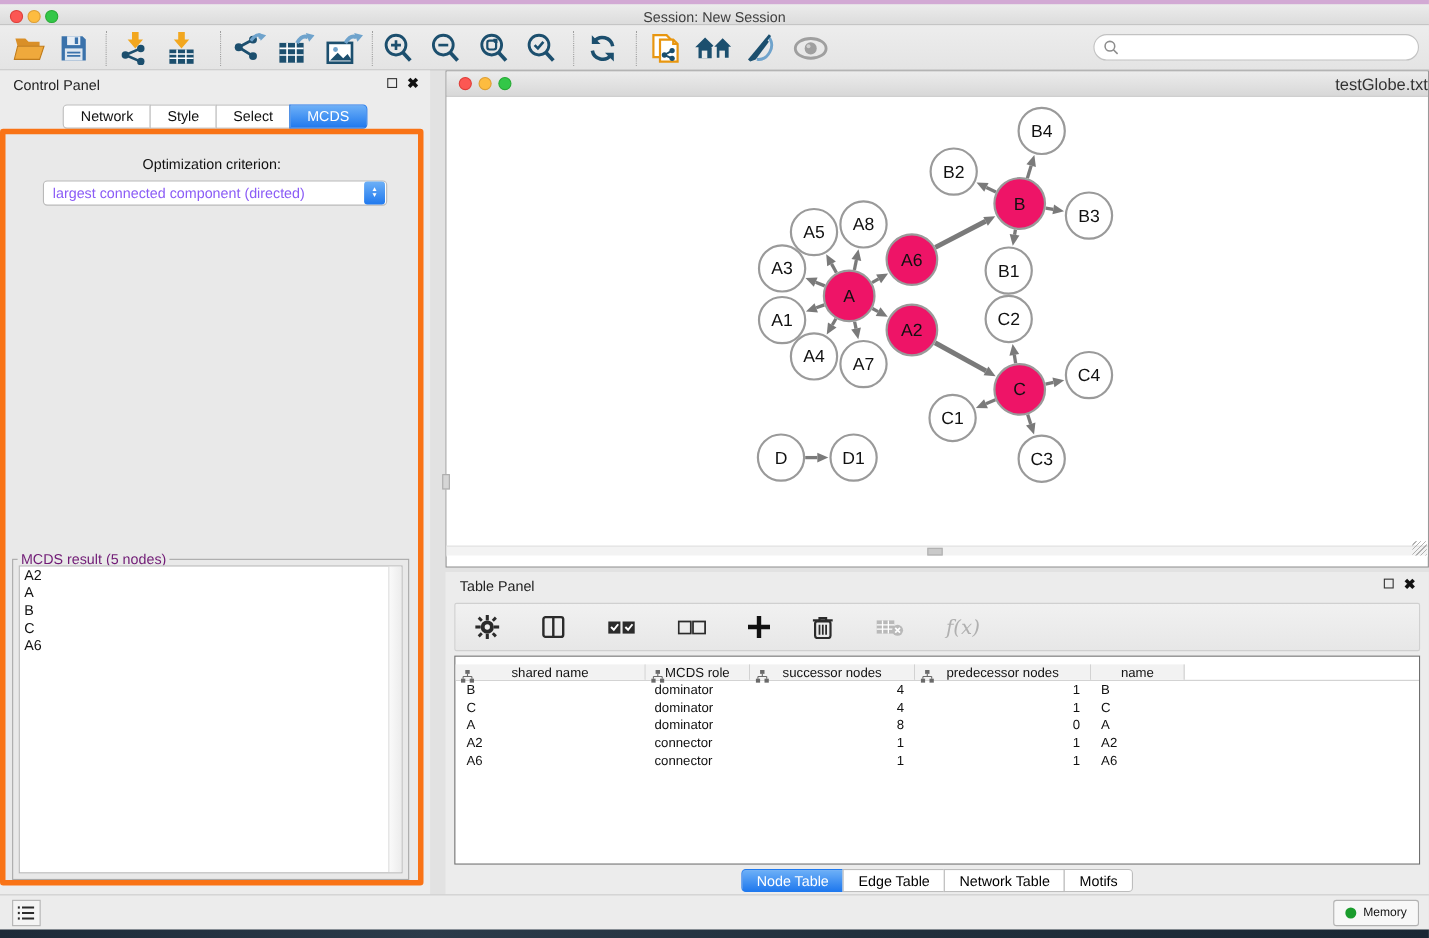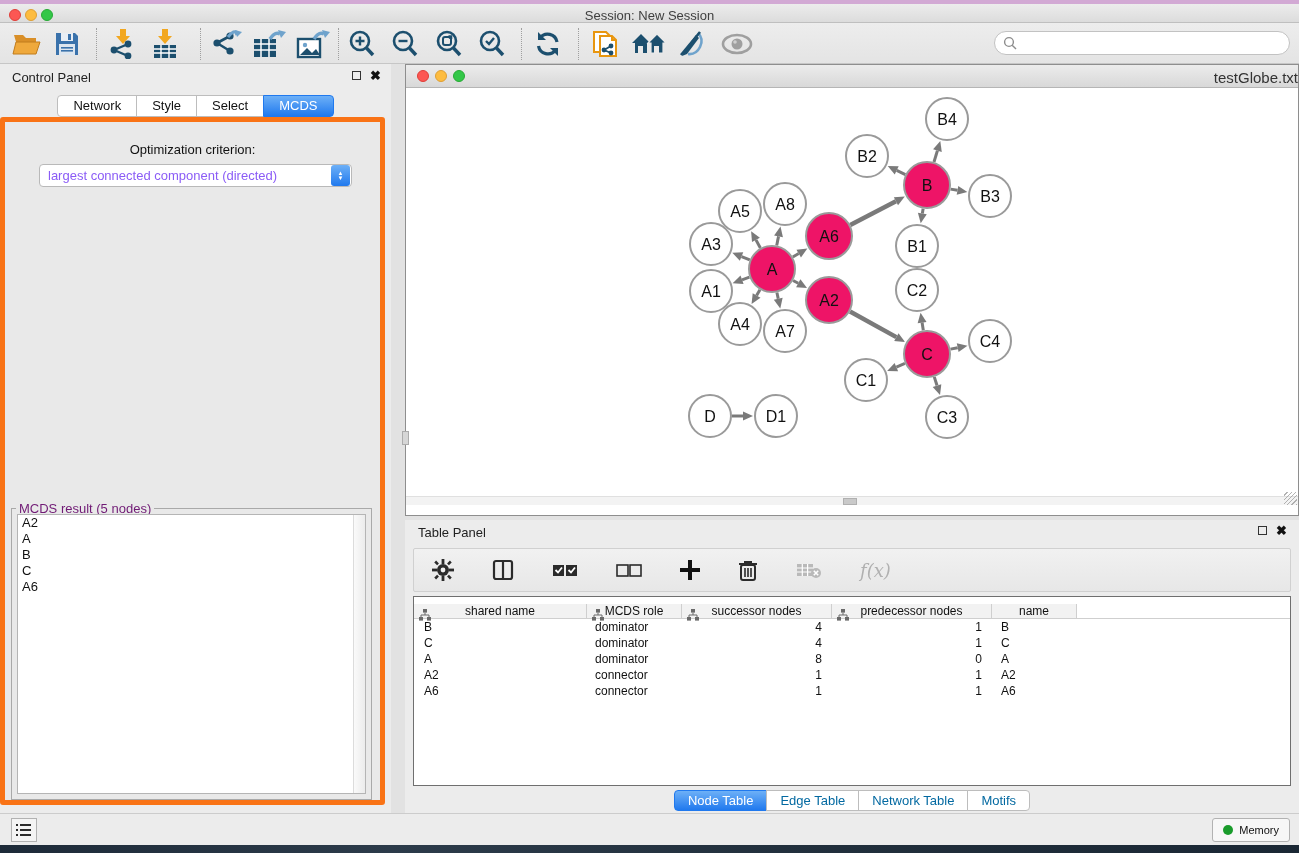--- a/index.html
+++ b/index.html
@@ -99,7 +99,7 @@
 
   .tp-tabs { position:absolute; top:270px; width:100%; display:flex; justify-content:center; }
   .tp-tab { height:21px; padding:0 13px; font-size:13px; line-height:19px; background:#fff;
-    border:1px solid #bdbdbd; margin-left:-1px; color:#0369a1; }
+    border:1px solid #bdbdbd; margin-left:-1px; color:#000000; }
   .tp-tab:first-child { border-radius:4px 0 0 4px; margin-left:0; }
   .tp-tab:last-child { border-radius:0 4px 4px 0; }
   .tp-tab.active { background:linear-gradient(#6db0f7,#2079ee); color:#fff; border-color:#2079ee; }

